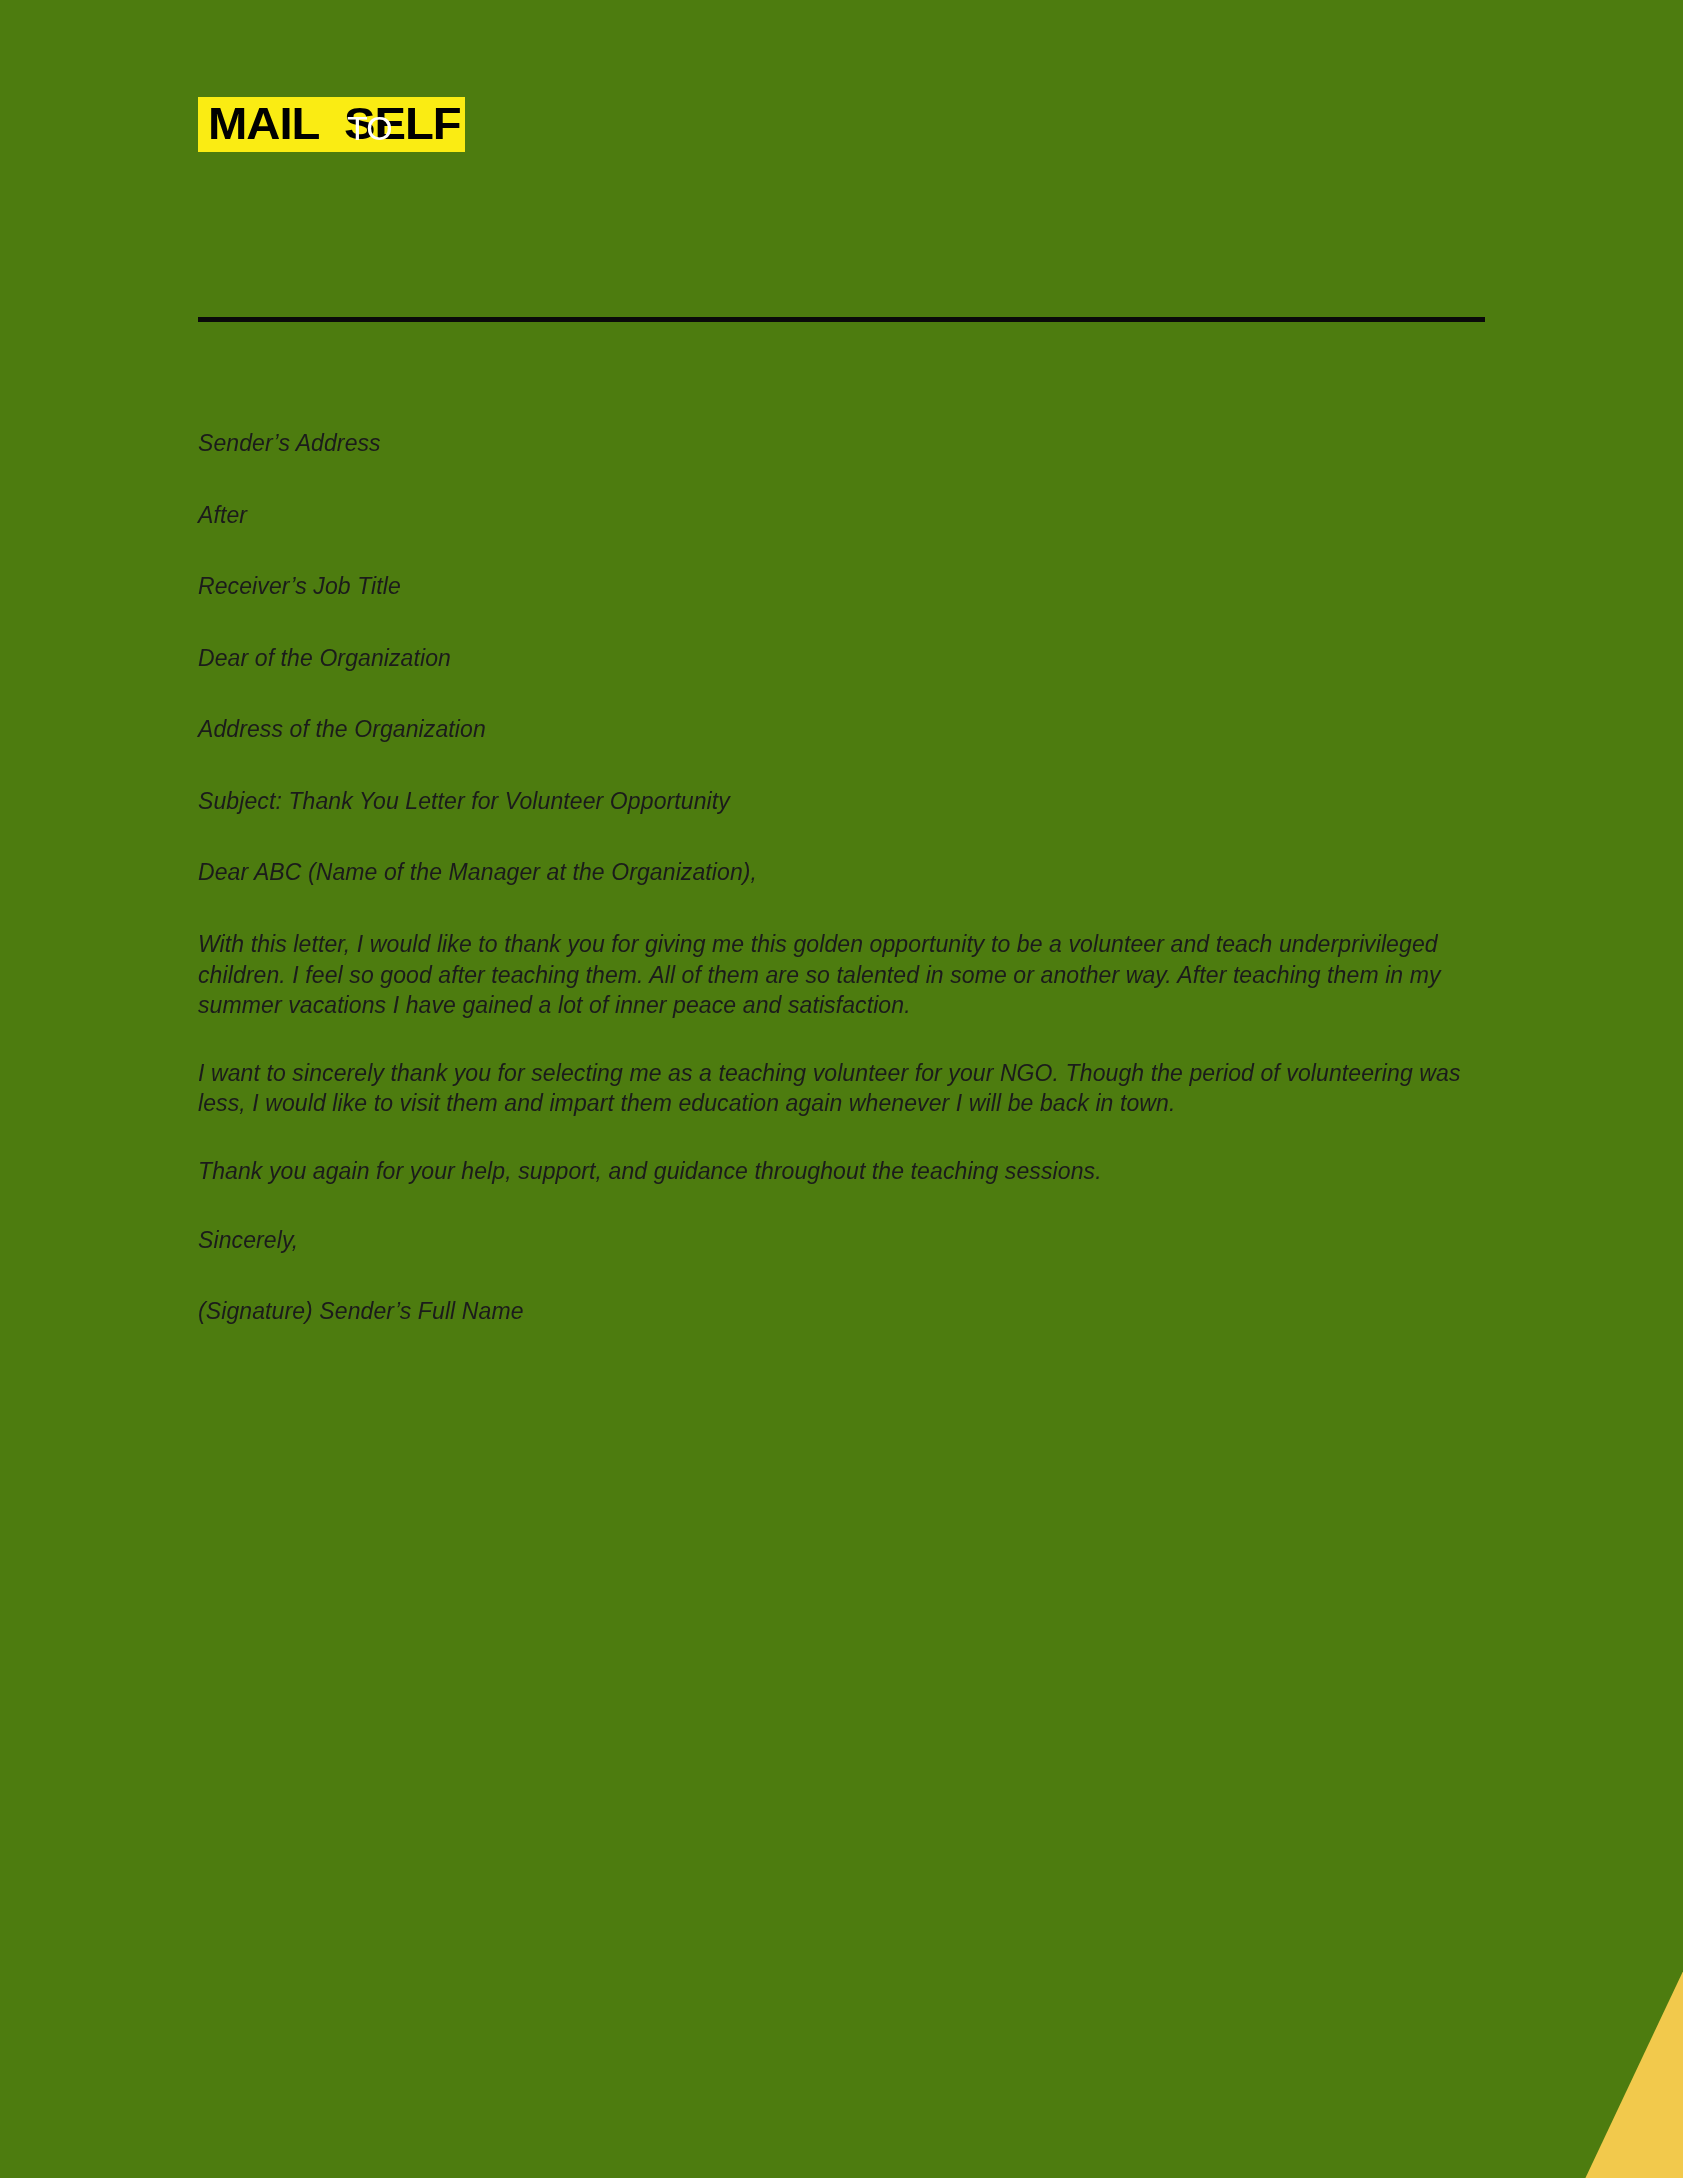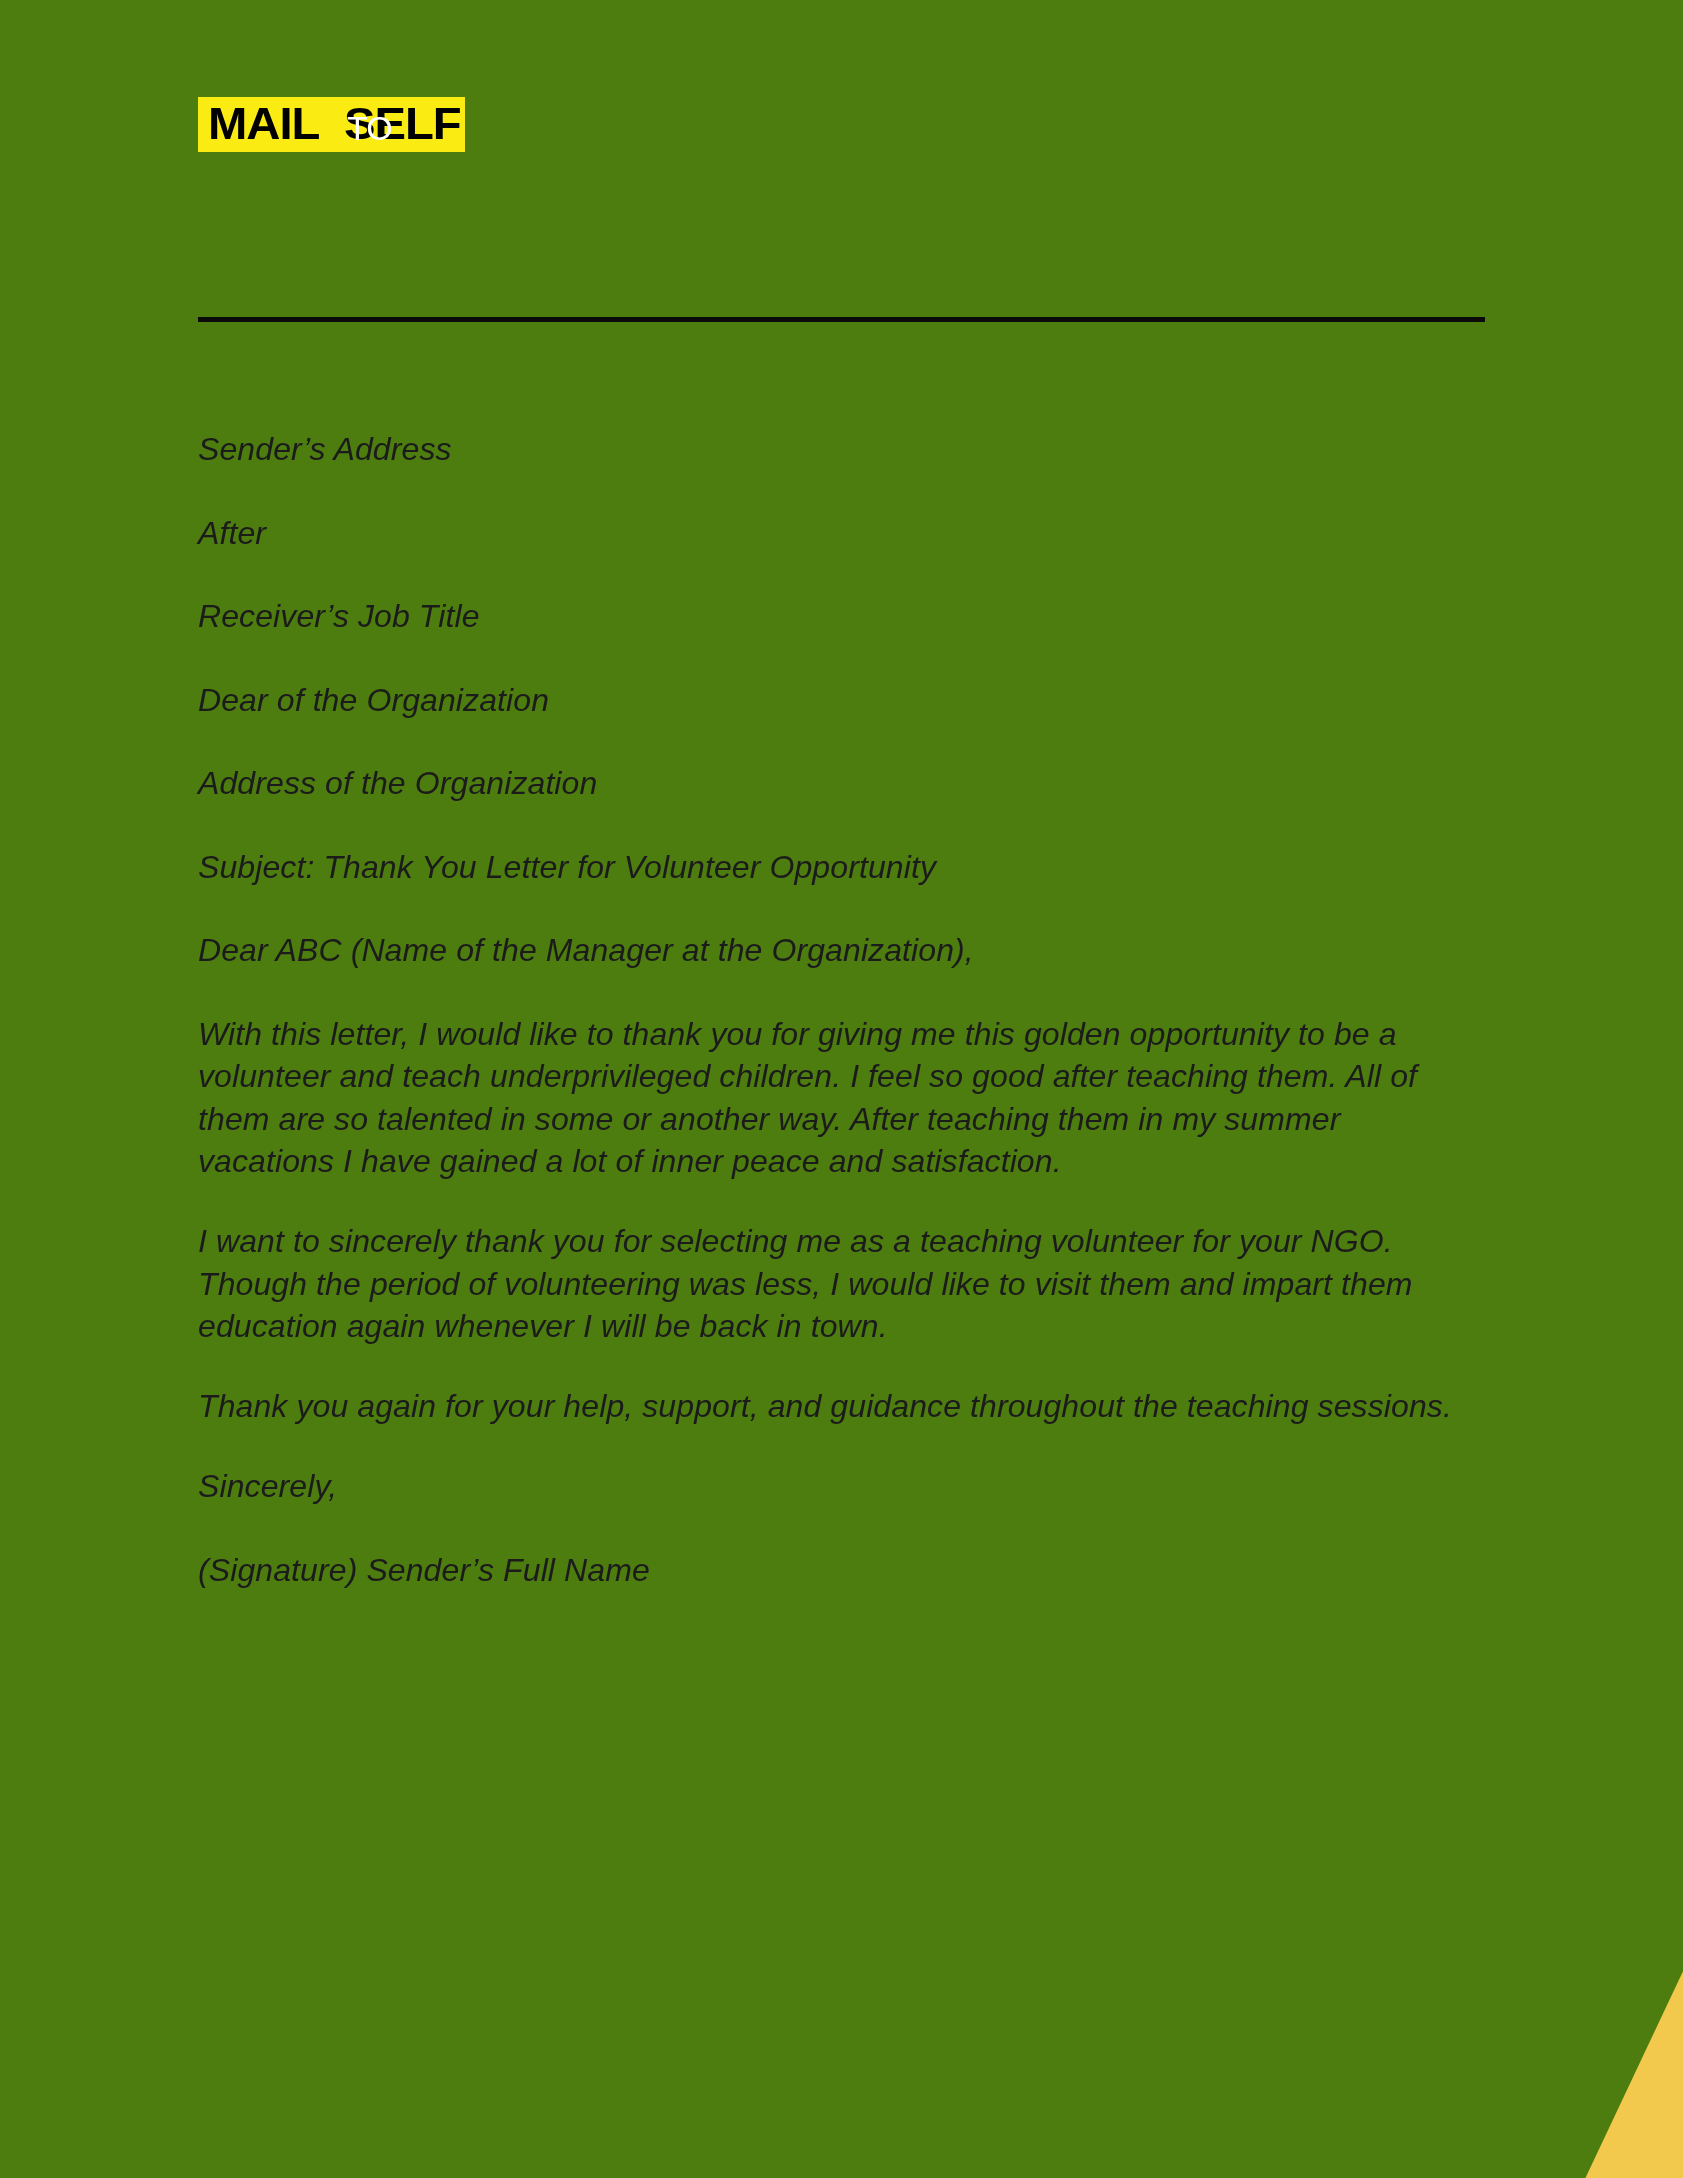--- a/index.html
+++ b/index.html
@@ -84,7 +84,7 @@
   .para {
     font-family: "Liberation Sans", sans-serif;
     font-style: italic;
-    font-size: 32px;
+    font-size: 23px;
     line-height: 1.33;
     color: #1b1b1b;
     margin: 0 0 41px 0;

